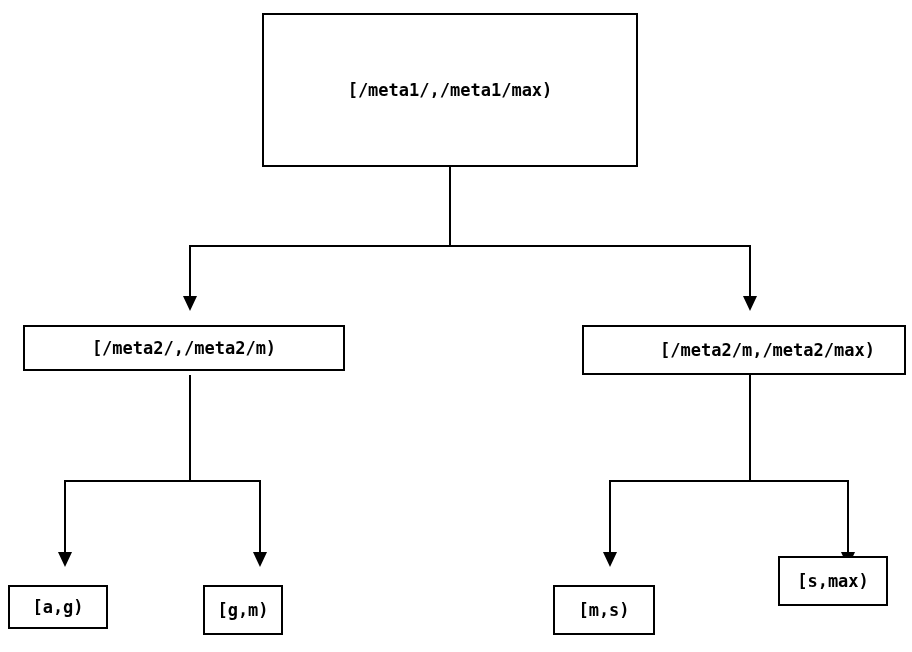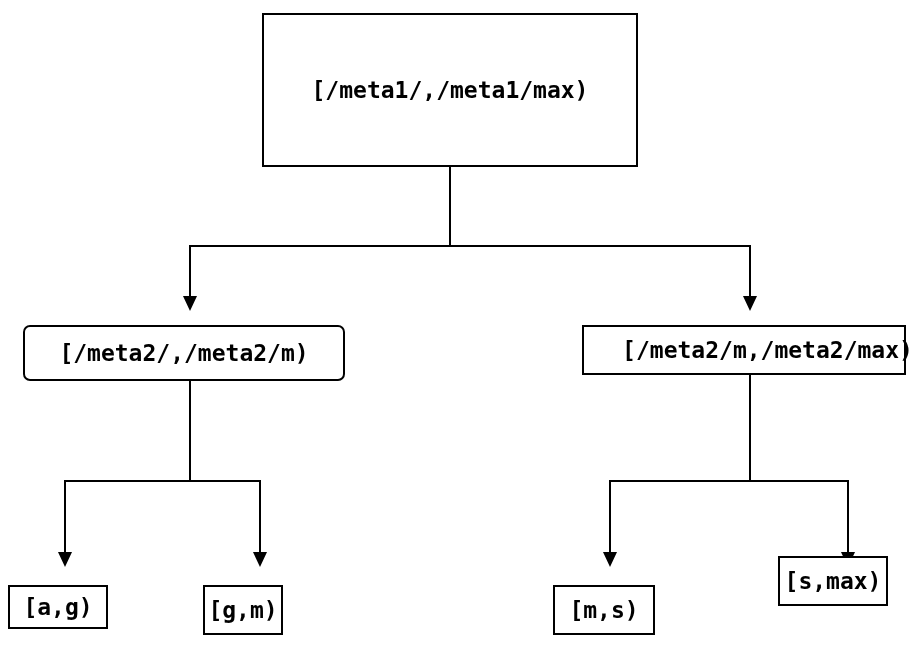--- a/index.html
+++ b/index.html
@@ -41,7 +41,7 @@
     display: flex;
     align-items: center;
     justify-content: center;
-    font-size: 23px;
+    font-size: 17px;
     font-weight: bold;
     white-space: nowrap;
   }

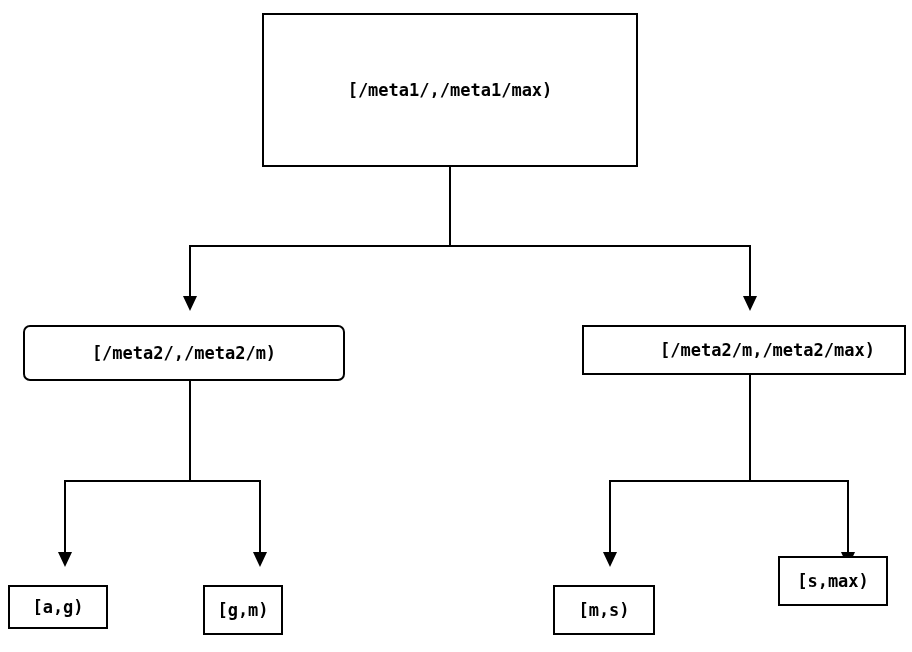--- a/index.html
+++ b/index.html
@@ -47,7 +47,7 @@
   }
 
   .node-root      { left: 262px; top: 13px;  width: 376px; height: 154px; }
-  .node-left      { left: 23px;  top: 325px; width: 322px; height: 56px; border-radius: 7px; }
+  .node-left      { left: 23px;  top: 325px; width: 322px; height: 46px; }
   .node-right     { left: 582px; top: 325px; width: 324px; height: 50px; padding-left: 47px; }
   .node-leaf-ag   { left: 8px;   top: 585px; width: 100px; height: 44px; }
   .node-leaf-gm   { left: 203px; top: 585px; width: 80px; height: 50px; }

